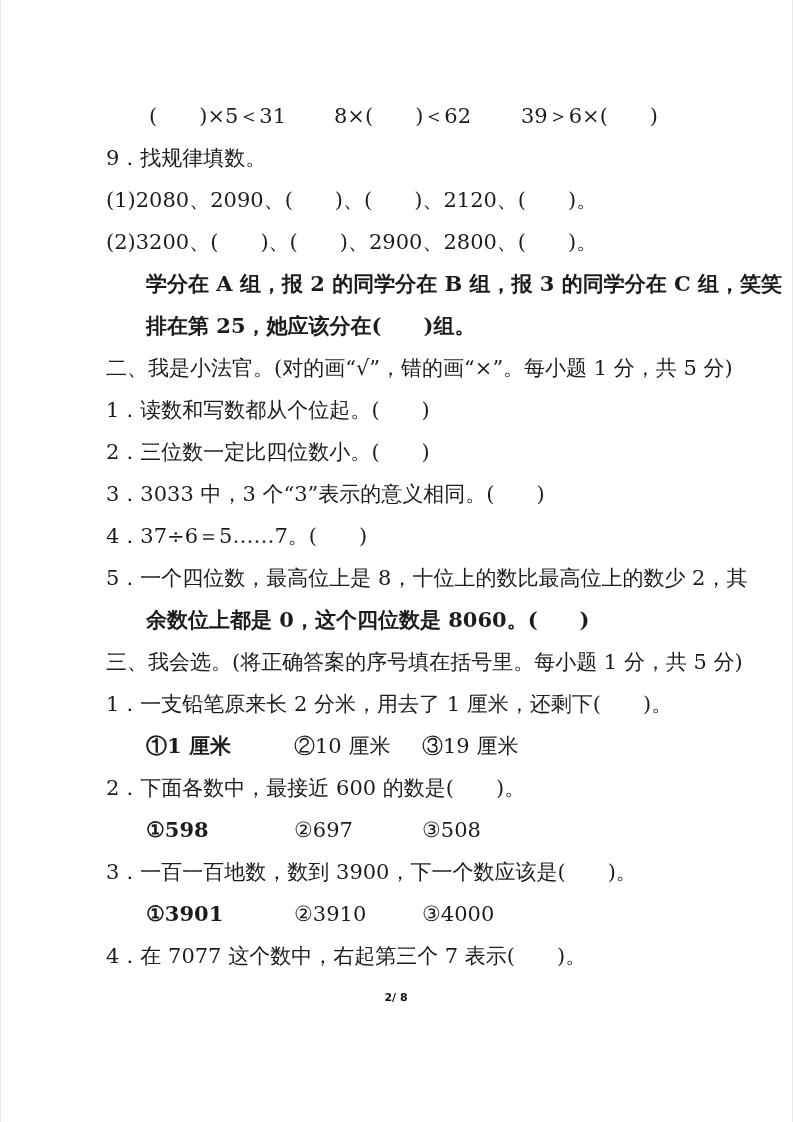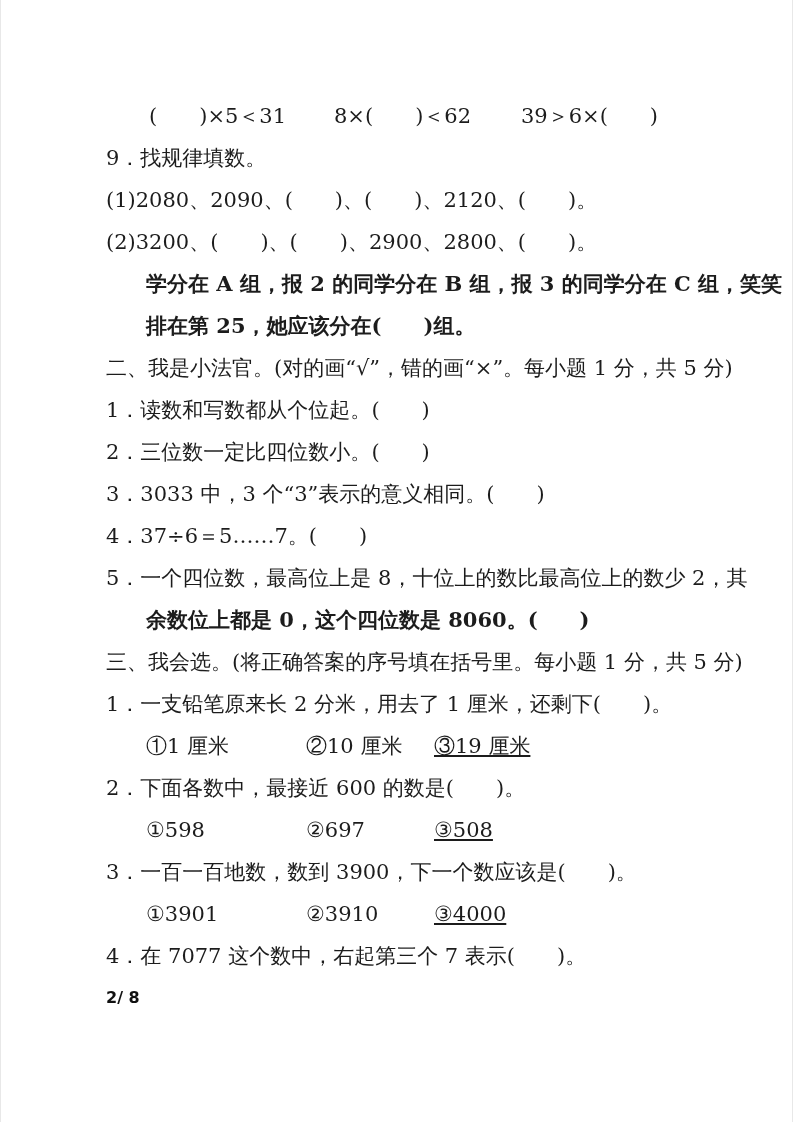--- a/index.html
+++ b/index.html
@@ -37,7 +37,7 @@
   }
   .tf .br { margin-right: 30px; }
   .opts { display: flex; padding-left: 40px; }
-  .opt1 { display: inline-block; width: 148px; }
+  .opt1 { display: inline-block; width: 148px; font-weight: bold; }
   .opt2 { display: inline-block; width: 128px; margin-left: 12px; }
   .opt3 { display: inline-block; text-decoration: underline; }
   .footer {

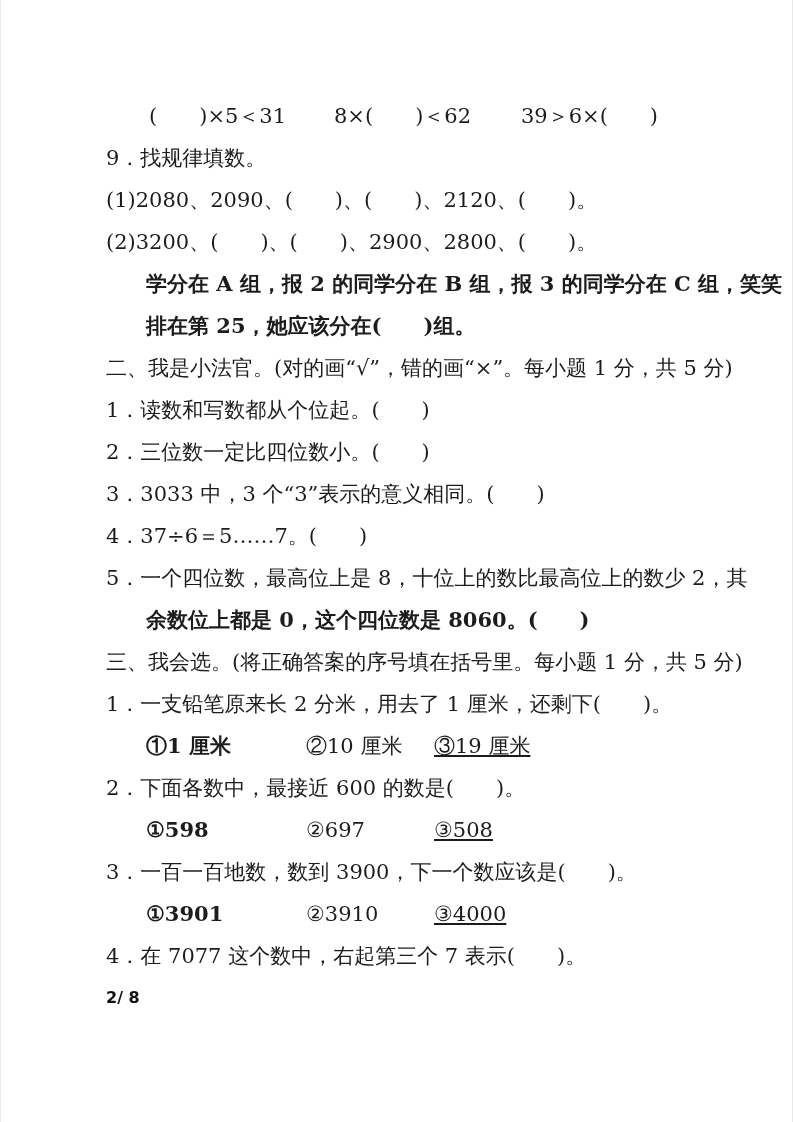--- a/index.html
+++ b/index.html
@@ -38,7 +38,7 @@
   .tf .br { margin-right: 30px; }
   .opts { display: flex; padding-left: 40px; }
   .opt1 { display: inline-block; width: 148px; font-weight: bold; }
-  .opt2 { display: inline-block; width: 128px; margin-left: 12px; }
+  .opt2 { display: inline-block; width: 128px; }
   .opt3 { display: inline-block; text-decoration: underline; }
   .footer {
     text-align: left;

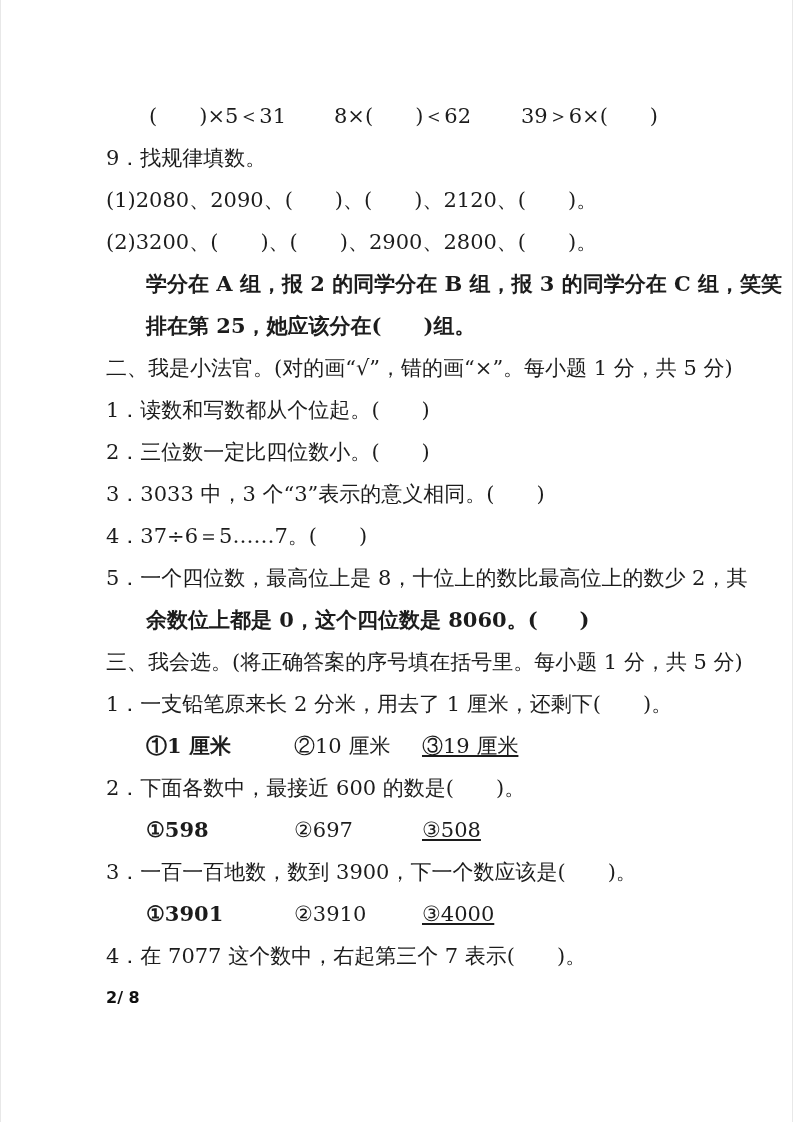--- a/index.html
+++ b/index.html
@@ -39,7 +39,7 @@
   .opts { display: flex; padding-left: 40px; }
   .opt1 { display: inline-block; width: 148px; font-weight: bold; }
   .opt2 { display: inline-block; width: 128px; }
-  .opt3 { display: inline-block; text-decoration: underline; }
+  .opt3 { display: inline-block; }
   .footer {
     text-align: left;
     font-family: "DejaVu Sans", "Liberation Sans", sans-serif;

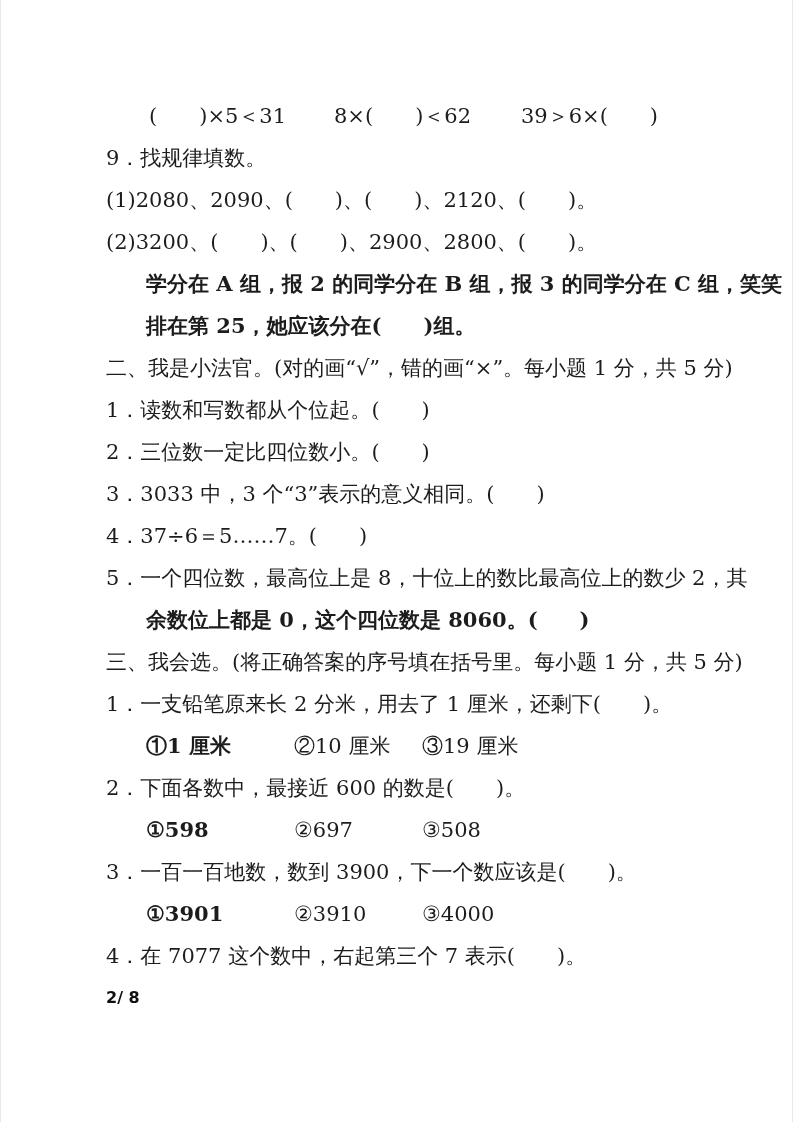--- a/index.html
+++ b/index.html
@@ -41,9 +41,9 @@
   .opt2 { display: inline-block; width: 128px; }
   .opt3 { display: inline-block; }
   .footer {
-    text-align: left;
+    text-align: center;
     font-family: "DejaVu Sans", "Liberation Sans", sans-serif;
-    font-size: 16px;
+    font-size: 11px;
     font-weight: bold;
     color: #111111;
   }

